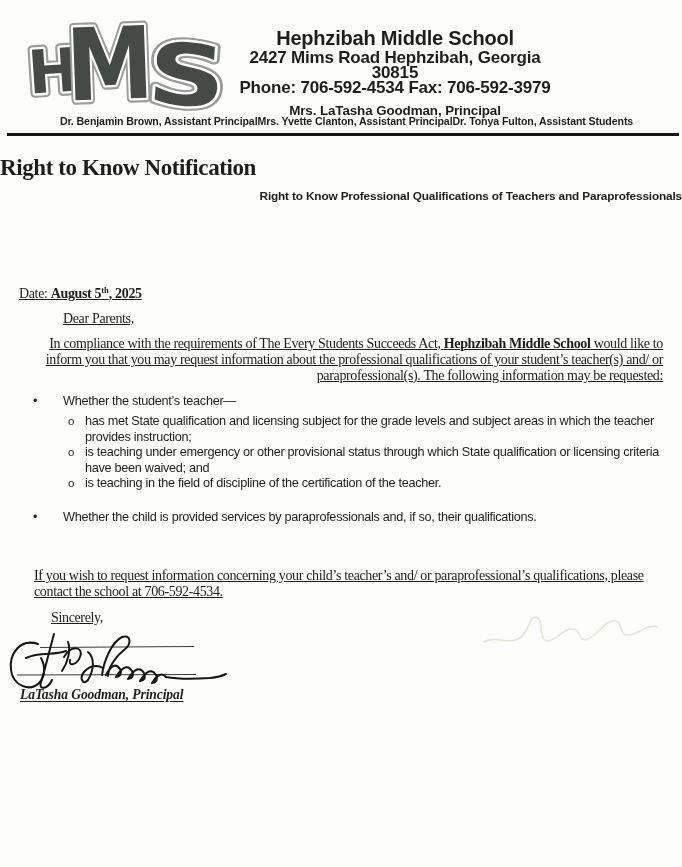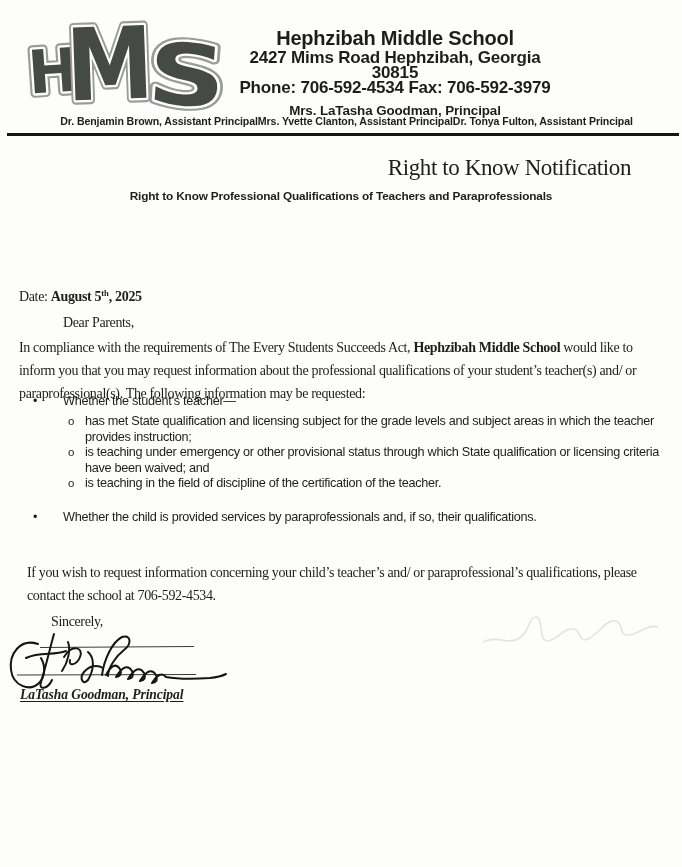--- a/index.html
+++ b/index.html
@@ -93,7 +93,7 @@
   <div class="abs ap-row sans">
     <span>Dr. Benjamin Brown, Assistant Principal</span>
     <span>Mrs. Yvette Clanton, Assistant Principal</span>
-    <span>Dr. Tonya Fulton, Assistant Principal</span>
+    <span>Dr. Tonya Fulton, Assistant Students</span>
   </div>
   <div class="abs divider"></div>
 

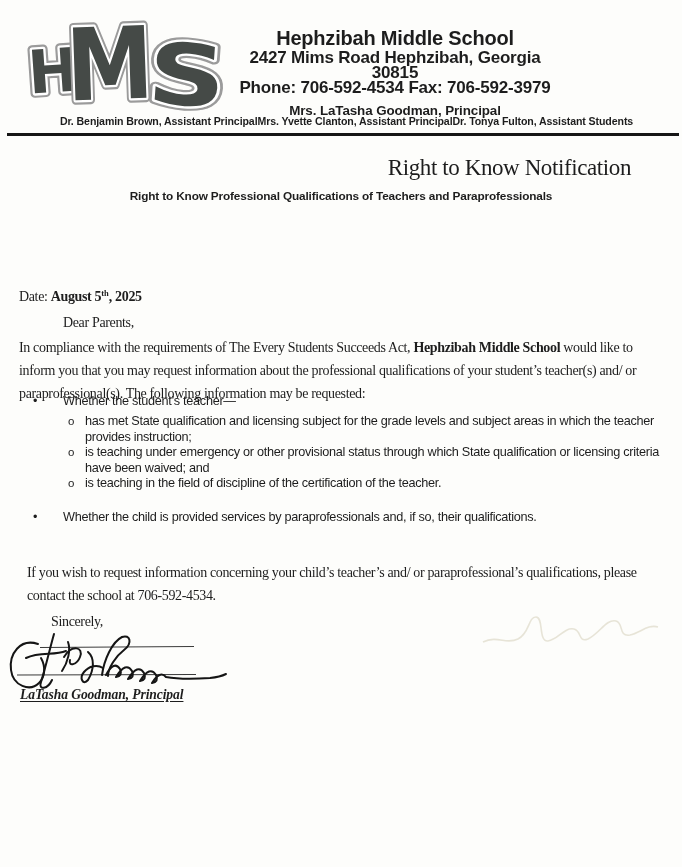--- a/index.html
+++ b/index.html
@@ -22,7 +22,7 @@
   .divider{left:7px;top:133px;width:672px;height:3px;background:#161616;}
 
   
-  .title{left:0;top:155px;width:631px;text-align:right;font-weight:normal;font-size:23px;
+  .title{left:0;top:155px;width:631px;text-align:left;font-weight:bold;font-size:23px;
          letter-spacing:-0.4px;}
   .subtitle{left:0;top:189px;width:682px;text-align:center;font-weight:bold;font-size:11.8px;
             letter-spacing:-0.15px;}

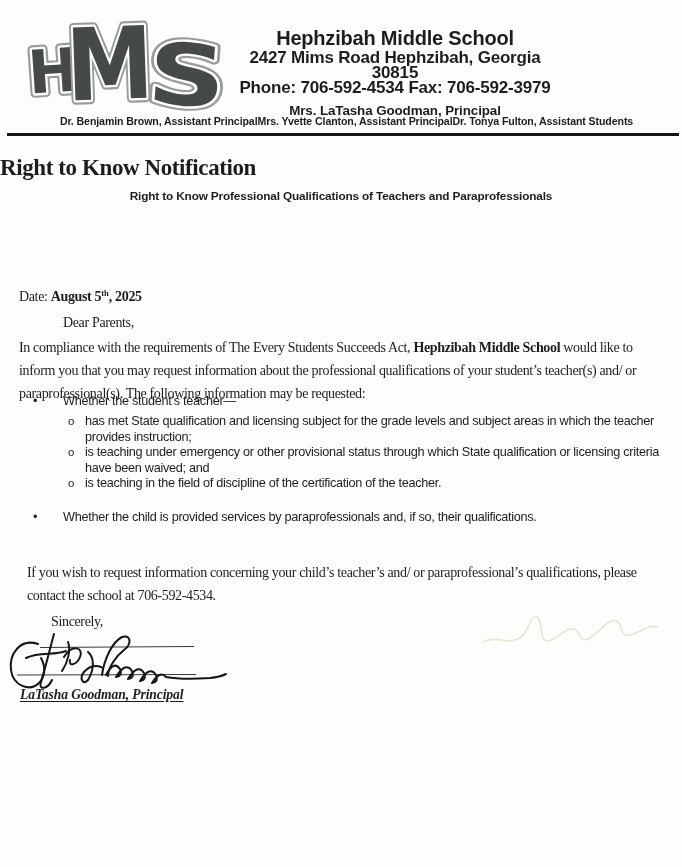--- a/index.html
+++ b/index.html
@@ -24,7 +24,7 @@
   
   .title{left:0;top:155px;width:631px;text-align:left;font-weight:bold;font-size:23px;
          letter-spacing:-0.4px;}
-  .subtitle{left:0;top:189px;width:682px;text-align:center;font-weight:bold;font-size:11.8px;
+  .subtitle{left:0;top:189px;width:682px;text-align:right;font-weight:bold;font-size:11.8px;
             letter-spacing:-0.15px;}
 
   

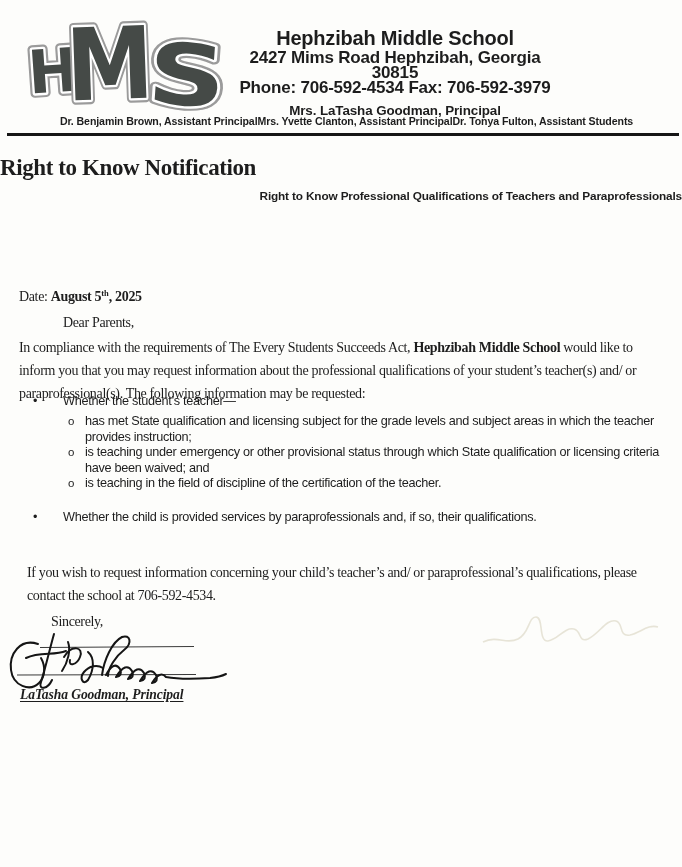--- a/index.html
+++ b/index.html
@@ -28,7 +28,7 @@
             letter-spacing:-0.15px;}
 
   
-  .body-text{font-size:14px;letter-spacing:-0.35px;line-height:23px;}
+  .body-text{font-size:14px;letter-spacing:-0.35px;line-height:16px;text-decoration:underline;}
   .date-line{left:19px;top:282px;}
   .date-line b sup{font-size:8.5px;vertical-align:5px;letter-spacing:0;}
   .greeting{left:19px;top:311px;margin-left:44px;}

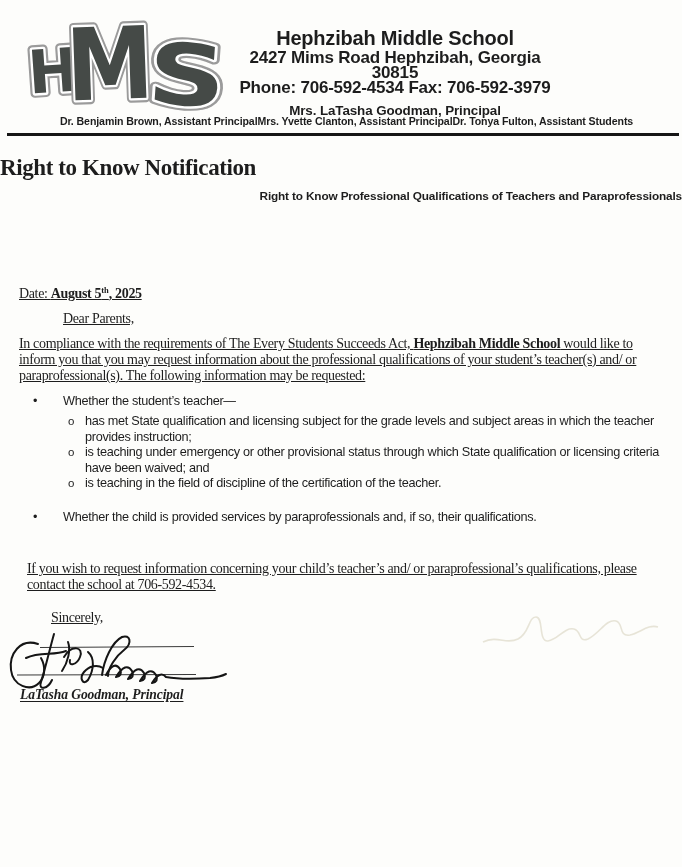--- a/index.html
+++ b/index.html
@@ -32,7 +32,7 @@
   .date-line{left:19px;top:282px;}
   .date-line b sup{font-size:8.5px;vertical-align:5px;letter-spacing:0;}
   .greeting{left:19px;top:311px;margin-left:44px;}
-  .intro{left:19px;top:336px;width:644px;margin:0;}
+  .intro{left:19px;top:336px;width:644px;margin:0;text-align:right;}
   .closing{left:19px;top:553px;width:646px;margin:8px;}
   .sincerely{left:19px;top:610px;margin-left:32px;}
 

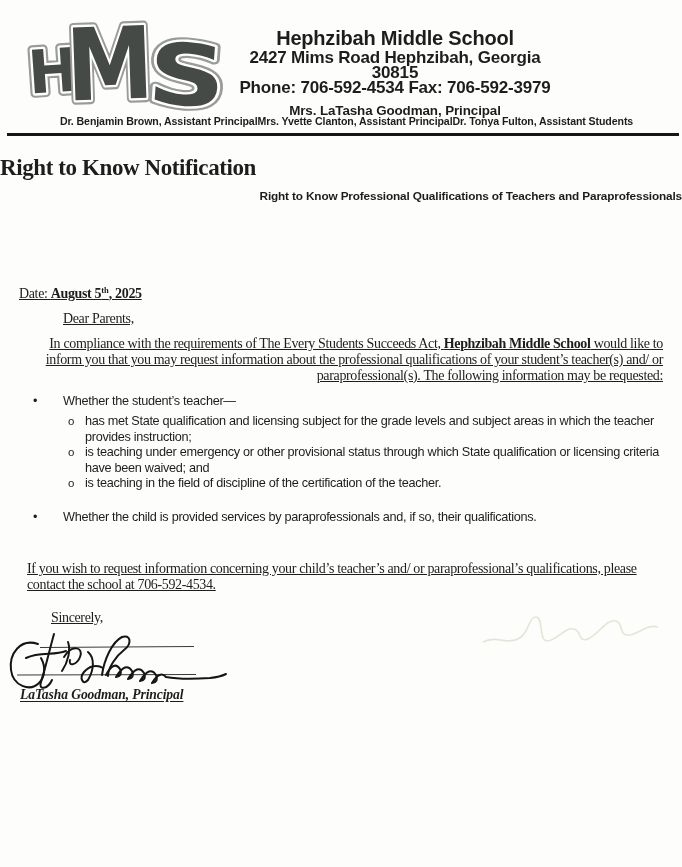--- a/index.html
+++ b/index.html
@@ -33,7 +33,7 @@
   .date-line b sup{font-size:8.5px;vertical-align:5px;letter-spacing:0;}
   .greeting{left:19px;top:311px;margin-left:44px;}
   .intro{left:19px;top:336px;width:644px;margin:0;text-align:right;}
-  .closing{left:19px;top:553px;width:646px;margin:8px;}
+  .closing{left:19px;top:553px;width:646px;margin:15px;}
   .sincerely{left:19px;top:610px;margin-left:32px;}
 
   

